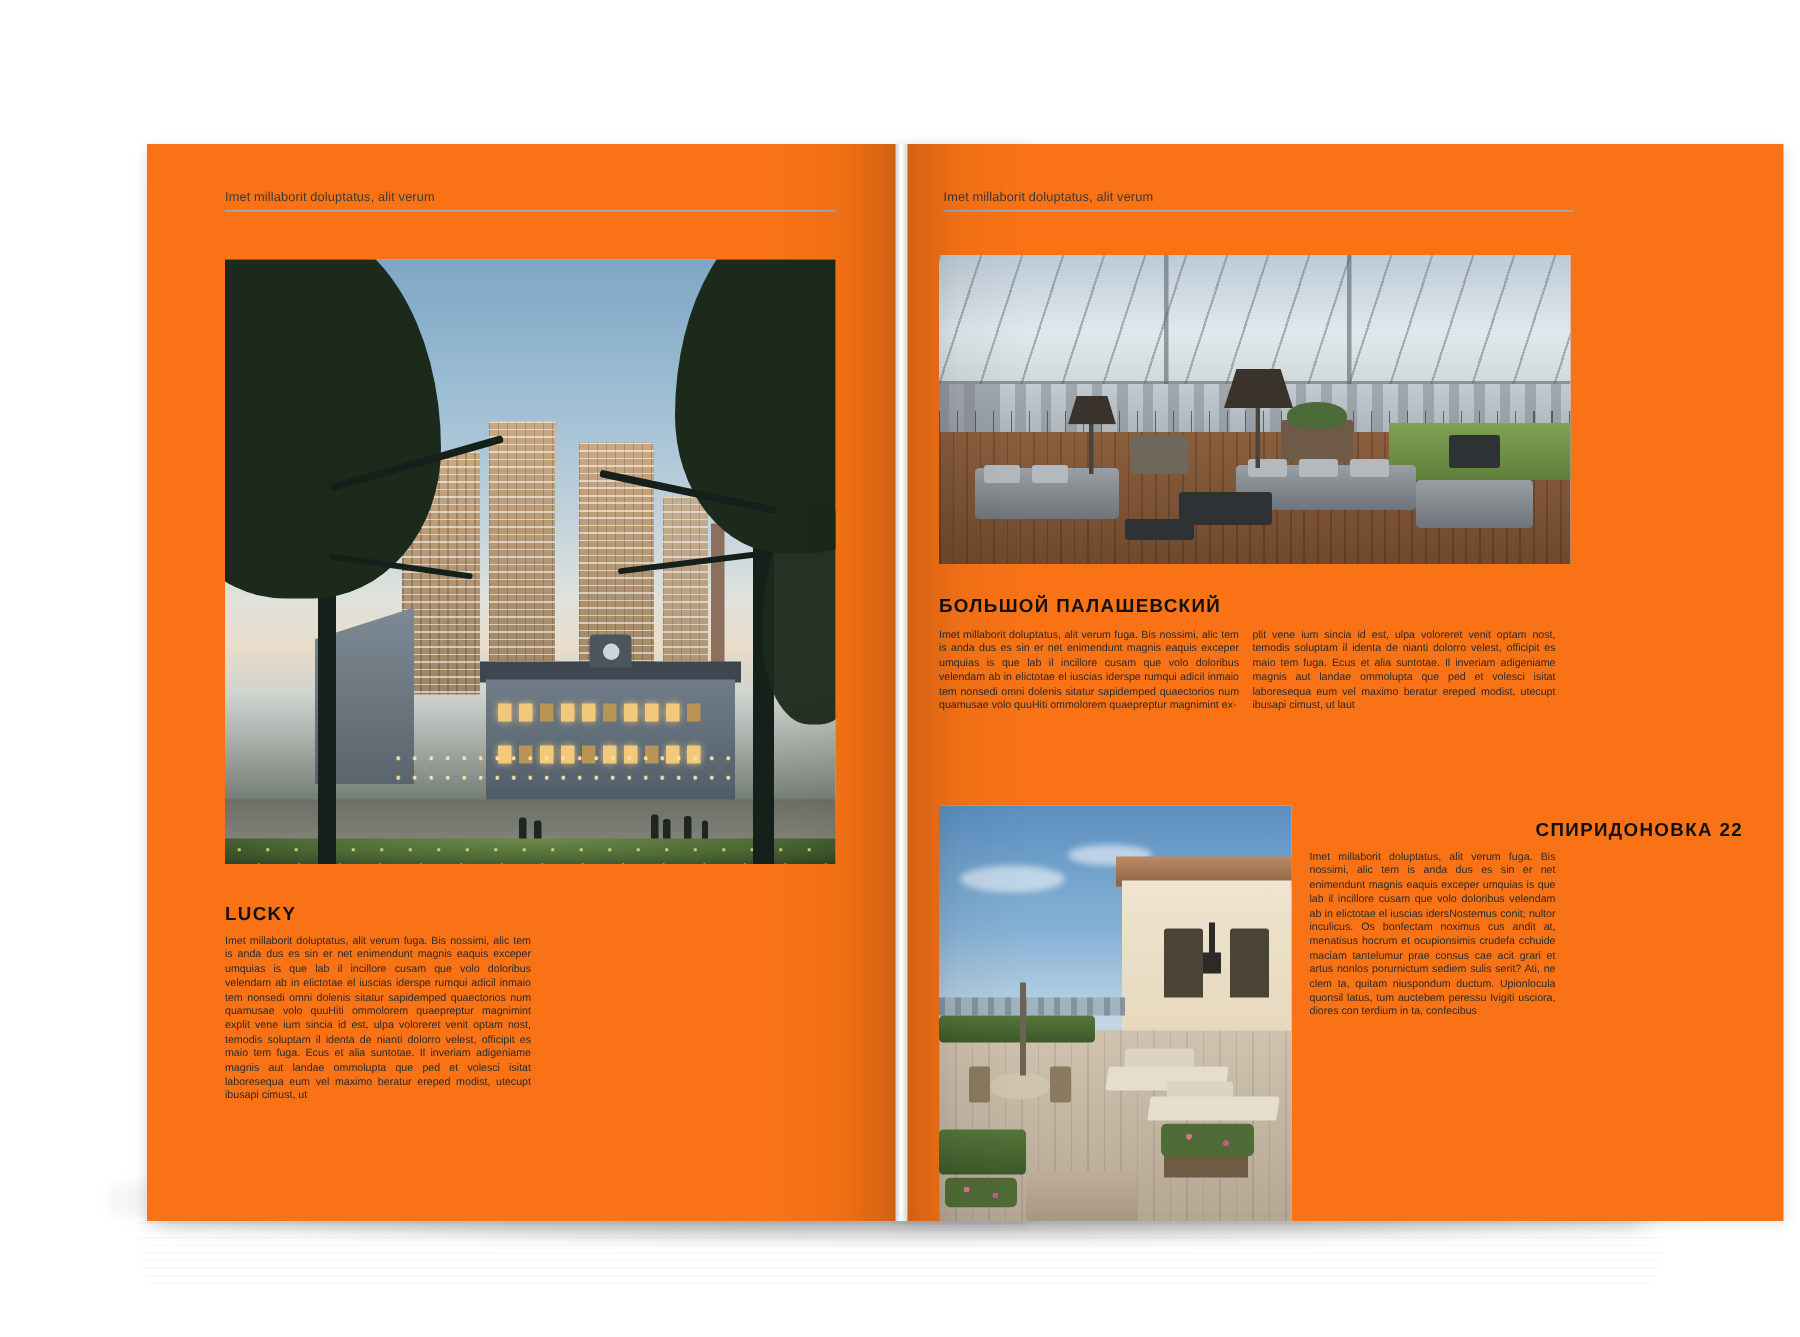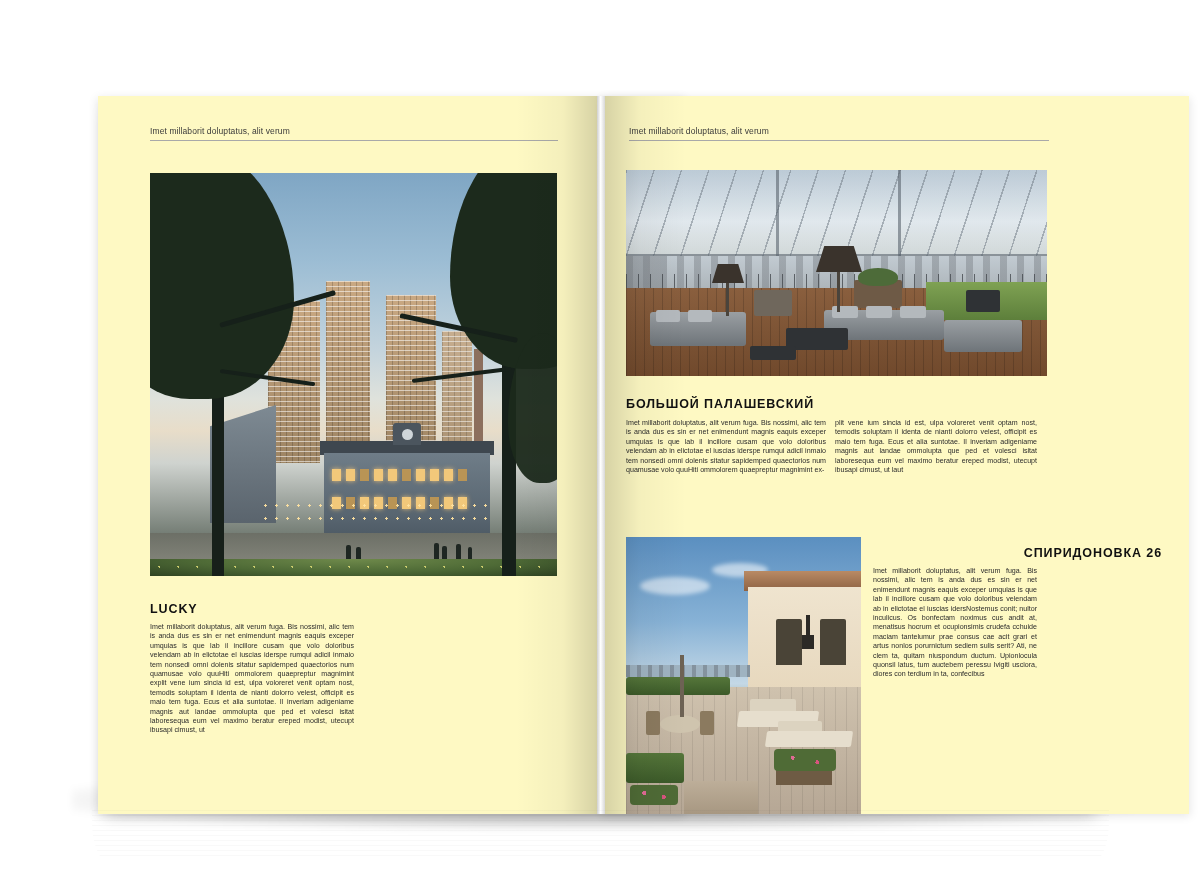--- a/index.html
+++ b/index.html
@@ -42,7 +42,7 @@
     top: 0;
     width: 588px;
     height: 718px;
-    background: #fef9c3;
+    background: #f97316;
     overflow: hidden;
   }
   .page.left  { left: 0px;  box-shadow: -1px 2px 9px rgba(0,0,0,.10); }

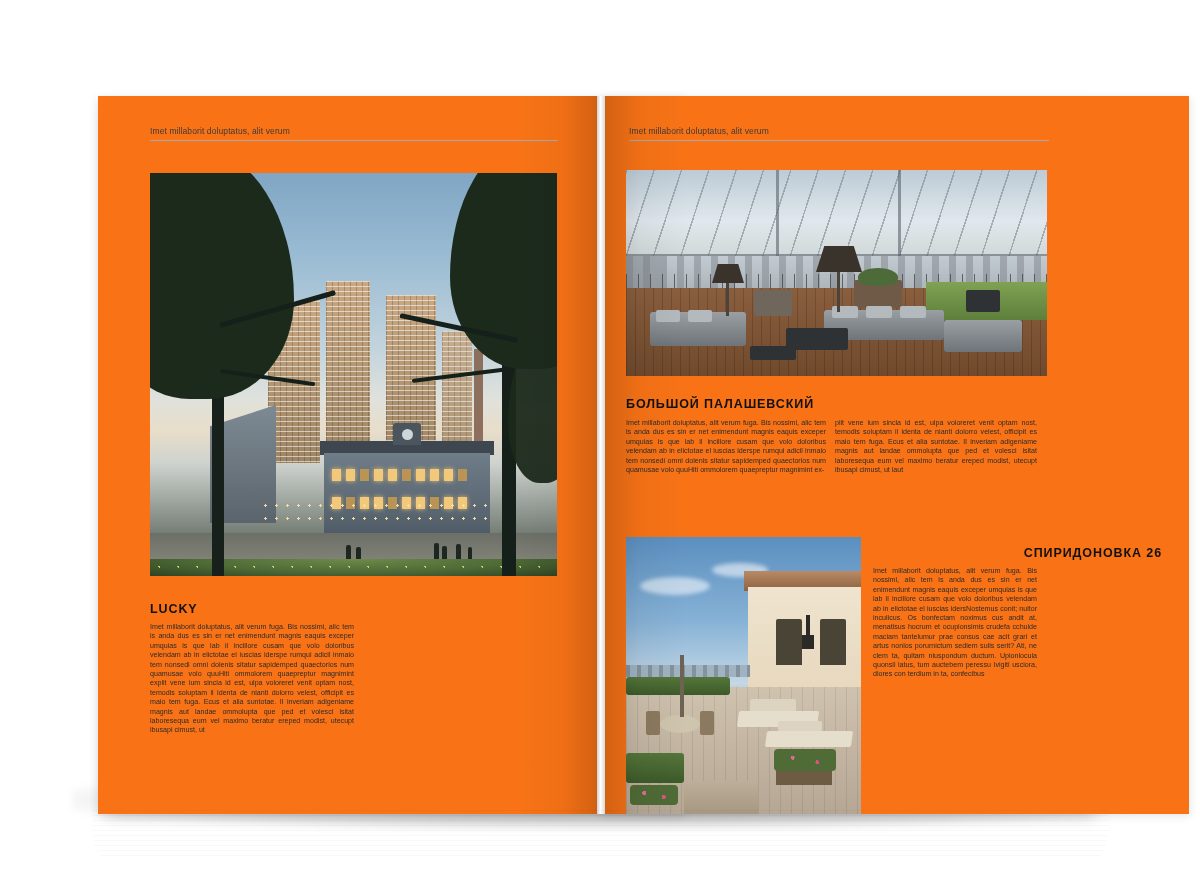--- a/index.html
+++ b/index.html
@@ -459,7 +459,7 @@
         <div style="position:absolute; left:58px; top:244px; width:74px; height:38px; background:linear-gradient(to bottom,#bdae99,#a4947e);"></div>
       </div>
 
-      <div class="heading" style="right:27px; top:450px; text-align:right;">СПИРИДОНОВКА 26</div>
+      <div class="heading" style="right:27px; top:450px; text-align:right;">СПИРИДОНОВКА 22</div>
 
       <div class="body-col" style="left:272px; top:471px; width:164px;">Imet millaborit doluptatus, alit verum fuga. Bis nossimi, alic tem is anda dus es sin er net enimendunt magnis eaquis exceper umquias is que lab il incillore cusam que volo doloribus velendam ab in elictotae el iuscias idersNostemus conit; nultor inculicus. Os bonfectam noximus cus andit at, menatisus hocrum et ocupionsimis crudefa cchuide maciam tantelumur prae consus cae acit grari et artus nonlos porurnictum sediem sulis serit? Ati, ne clem ta, quitam niuspondum ductum. Upionlocula quonsil latus, tum auctebem peressu Ivigiti usciora, diores con terdium in ta, confecibus</div>
     </div>

